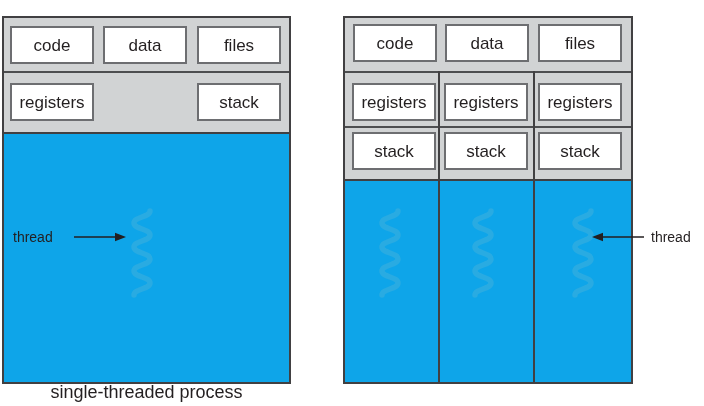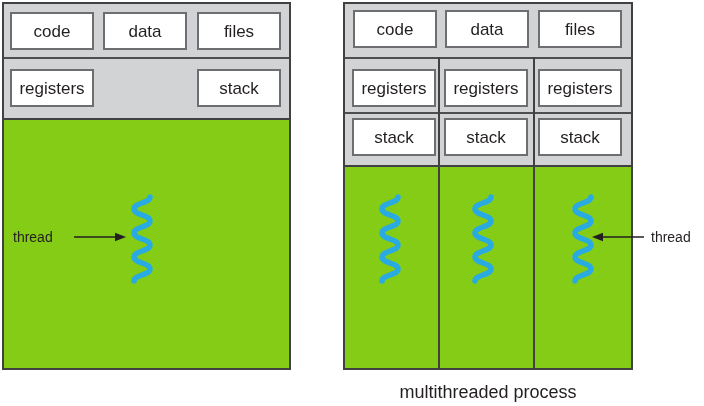--- a/index.html
+++ b/index.html
@@ -15,9 +15,9 @@
   }
   .pbox {
     position: absolute;
-    top: 2px;
+    top: 16px;
     height: 368px;
-    background: #84cc16;
+    background: #0ea5e9;
     border: 2px solid #414042;
   }
   .pbox.left  { left: 2px;   width: 289px; }

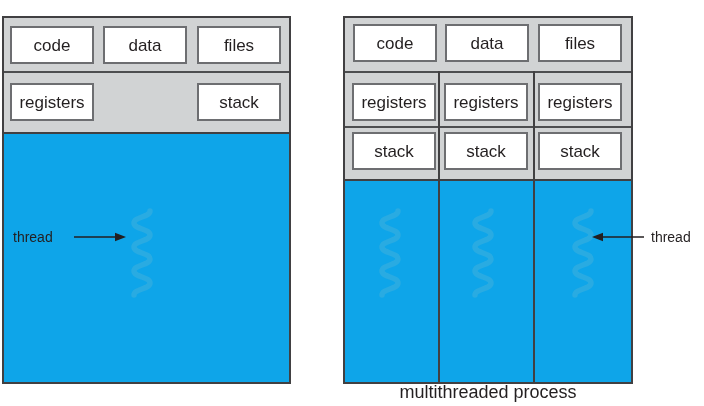--- a/index.html
+++ b/index.html
@@ -111,6 +111,7 @@
     <polygon points="41,0.8 52,5 41,9.2" fill="#231f20"></polygon>
   </svg>
 
+  <div class="caption left">single-threaded process</div>
 
   <div class="pbox right">
     <div class="grayband right-h"></div>

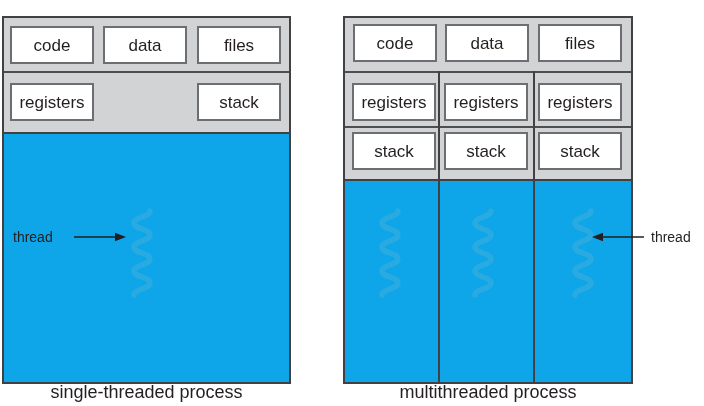--- a/index.html
+++ b/index.html
@@ -167,7 +167,6 @@
   </svg>
   <div class="annot-label" style="left:651px; top:227px;">thread</div>
 
-  <div class="caption right">multithreaded process</div>
 
 </div>
 

